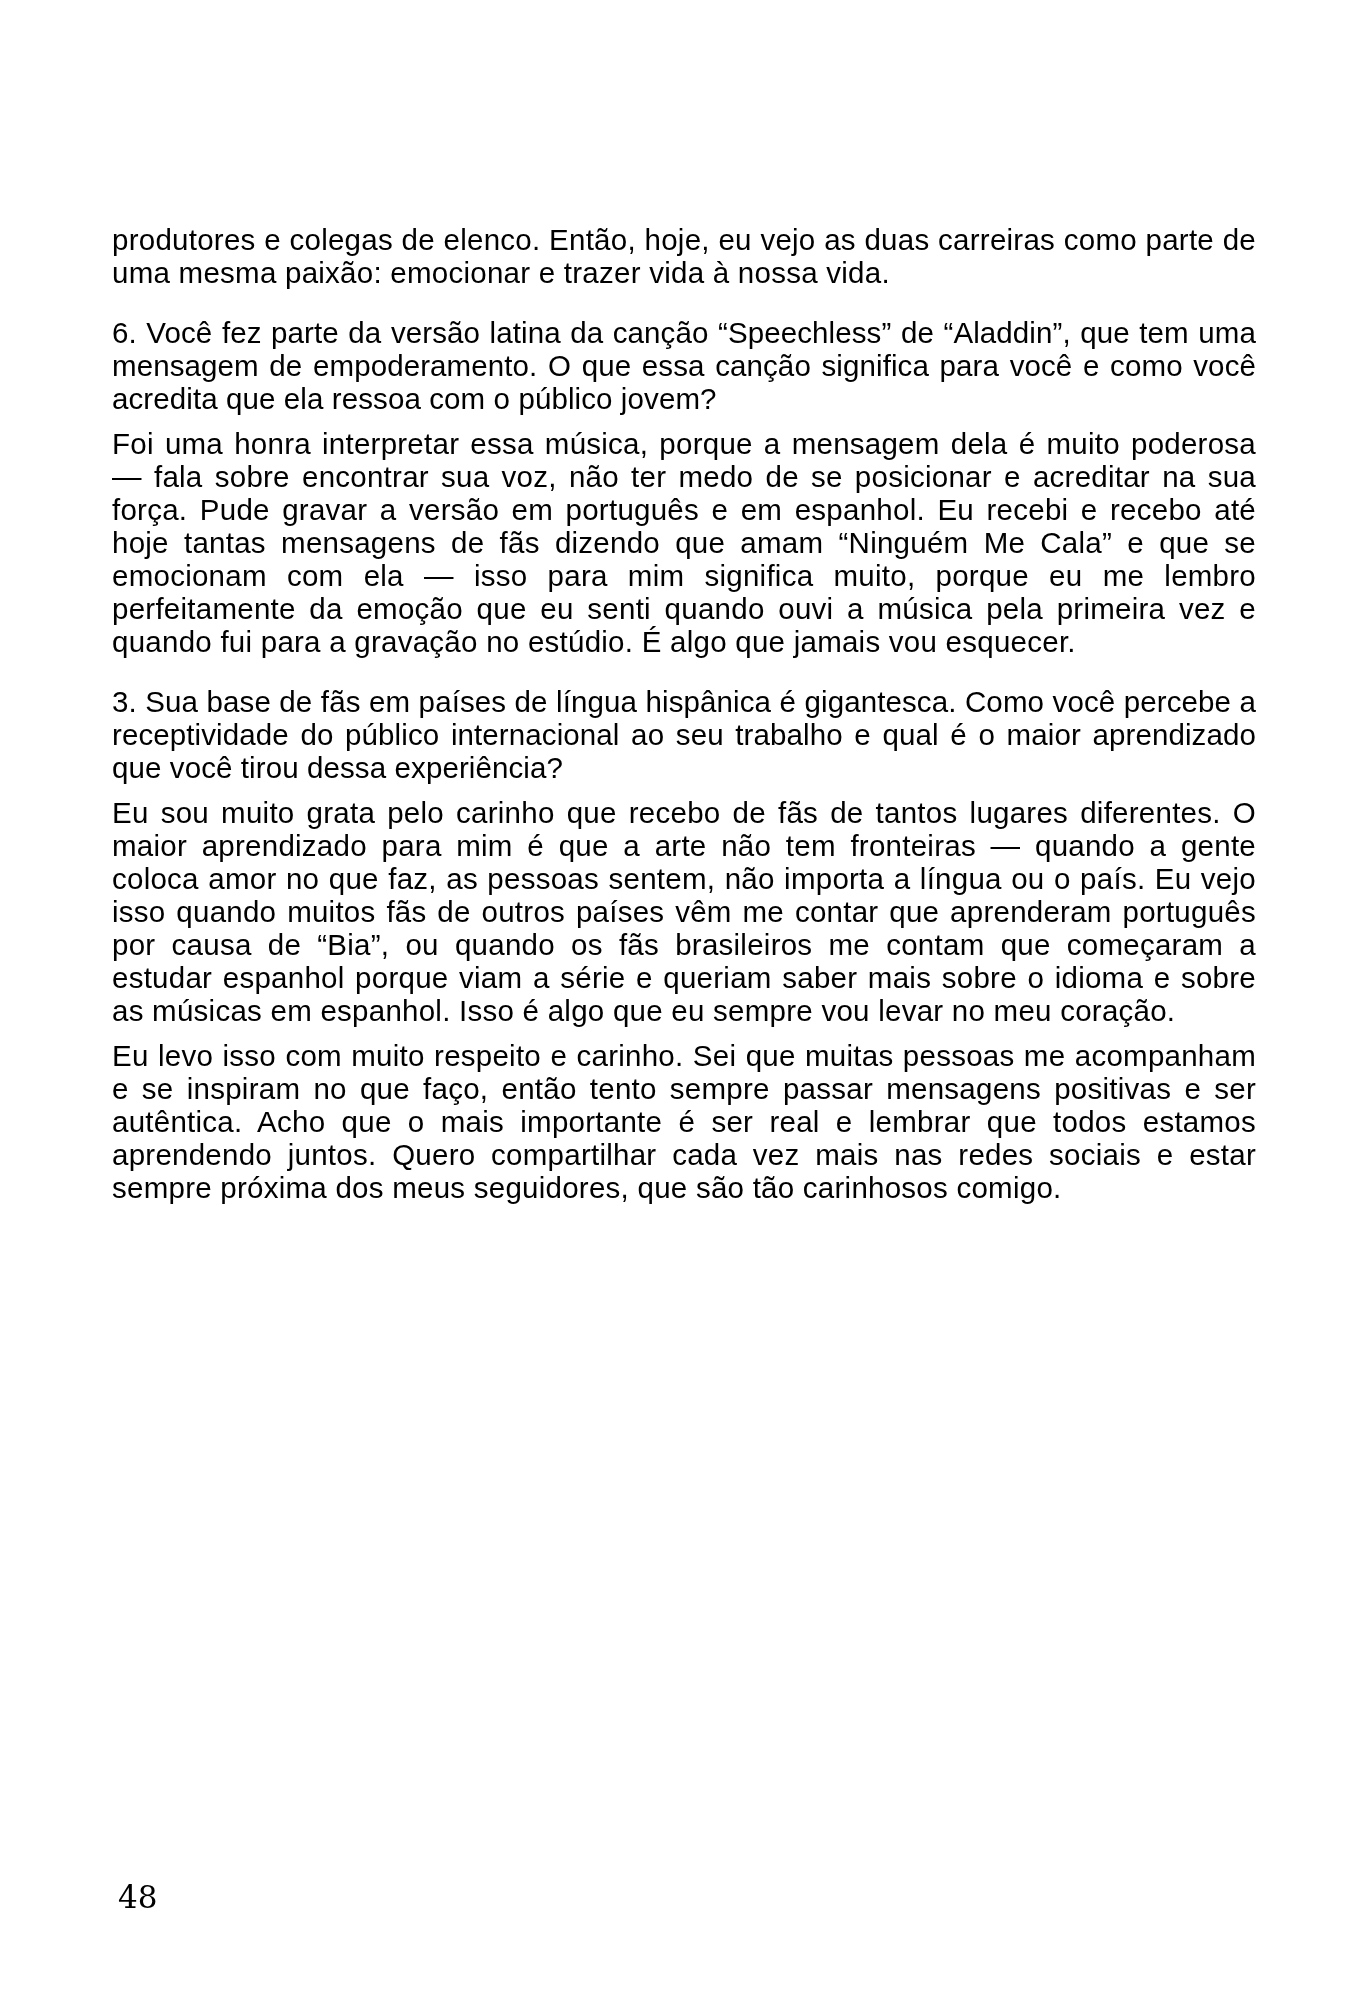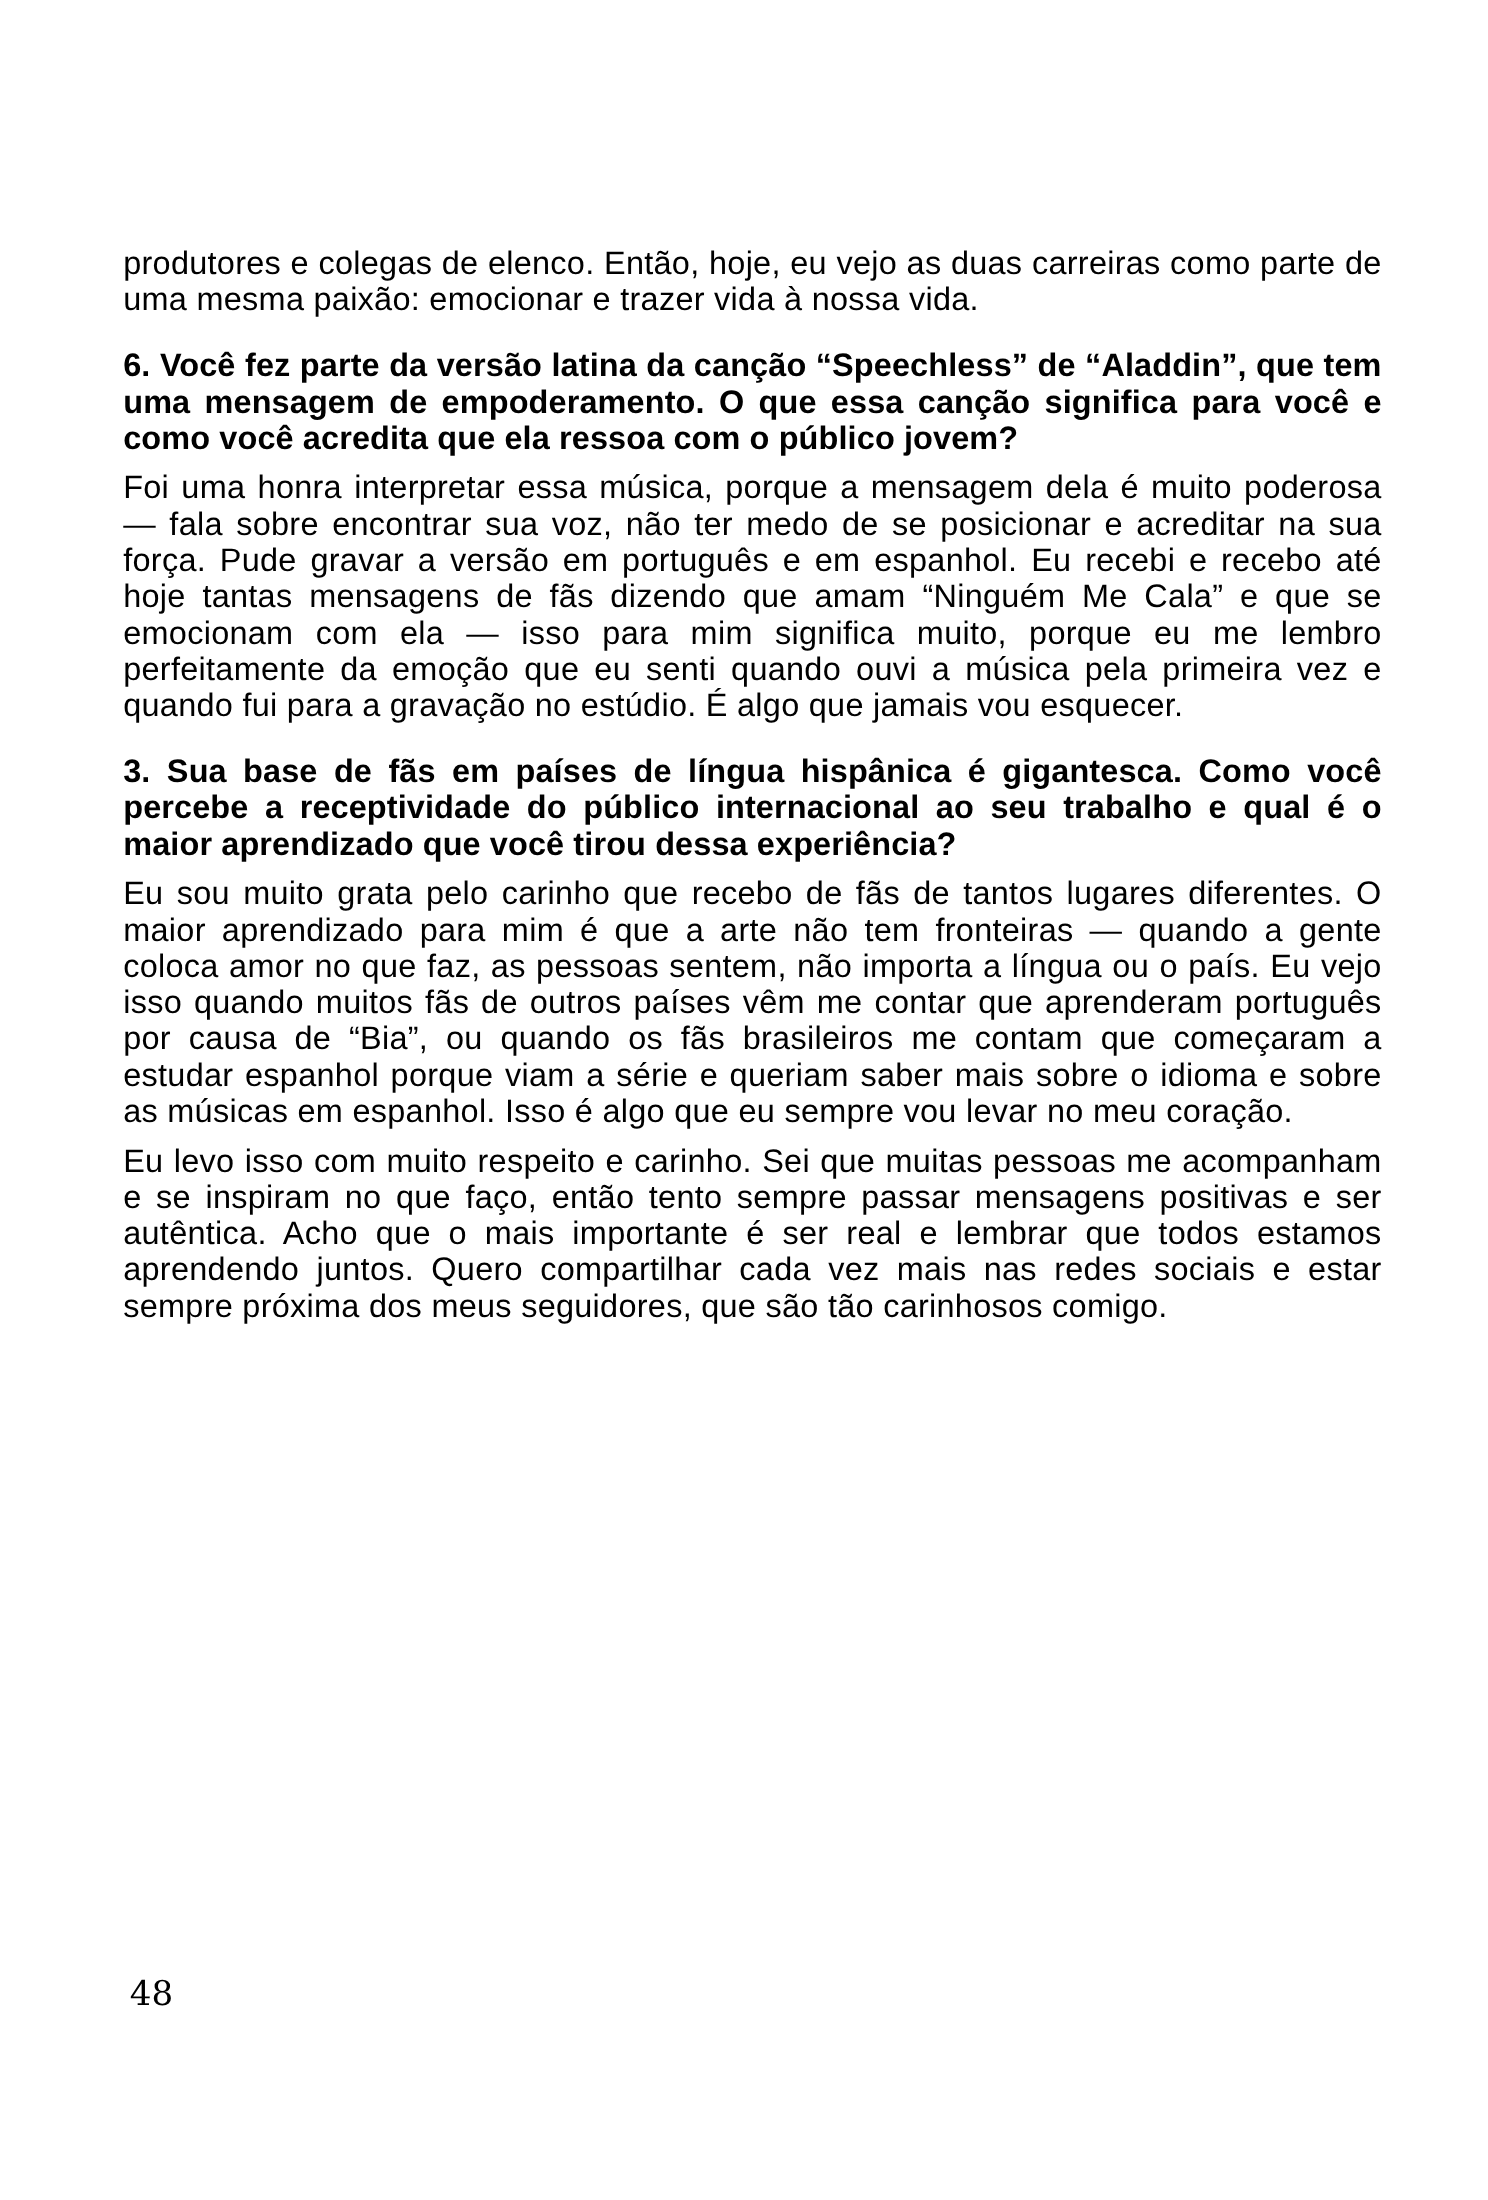--- a/index.html
+++ b/index.html
@@ -31,7 +31,7 @@
     padding: 0;
   }
   .text-block p.question {
-    font-weight: 700;
+    font-weight: 400;
     margin-top: 27px;
     letter-spacing: 0.1px;
   }

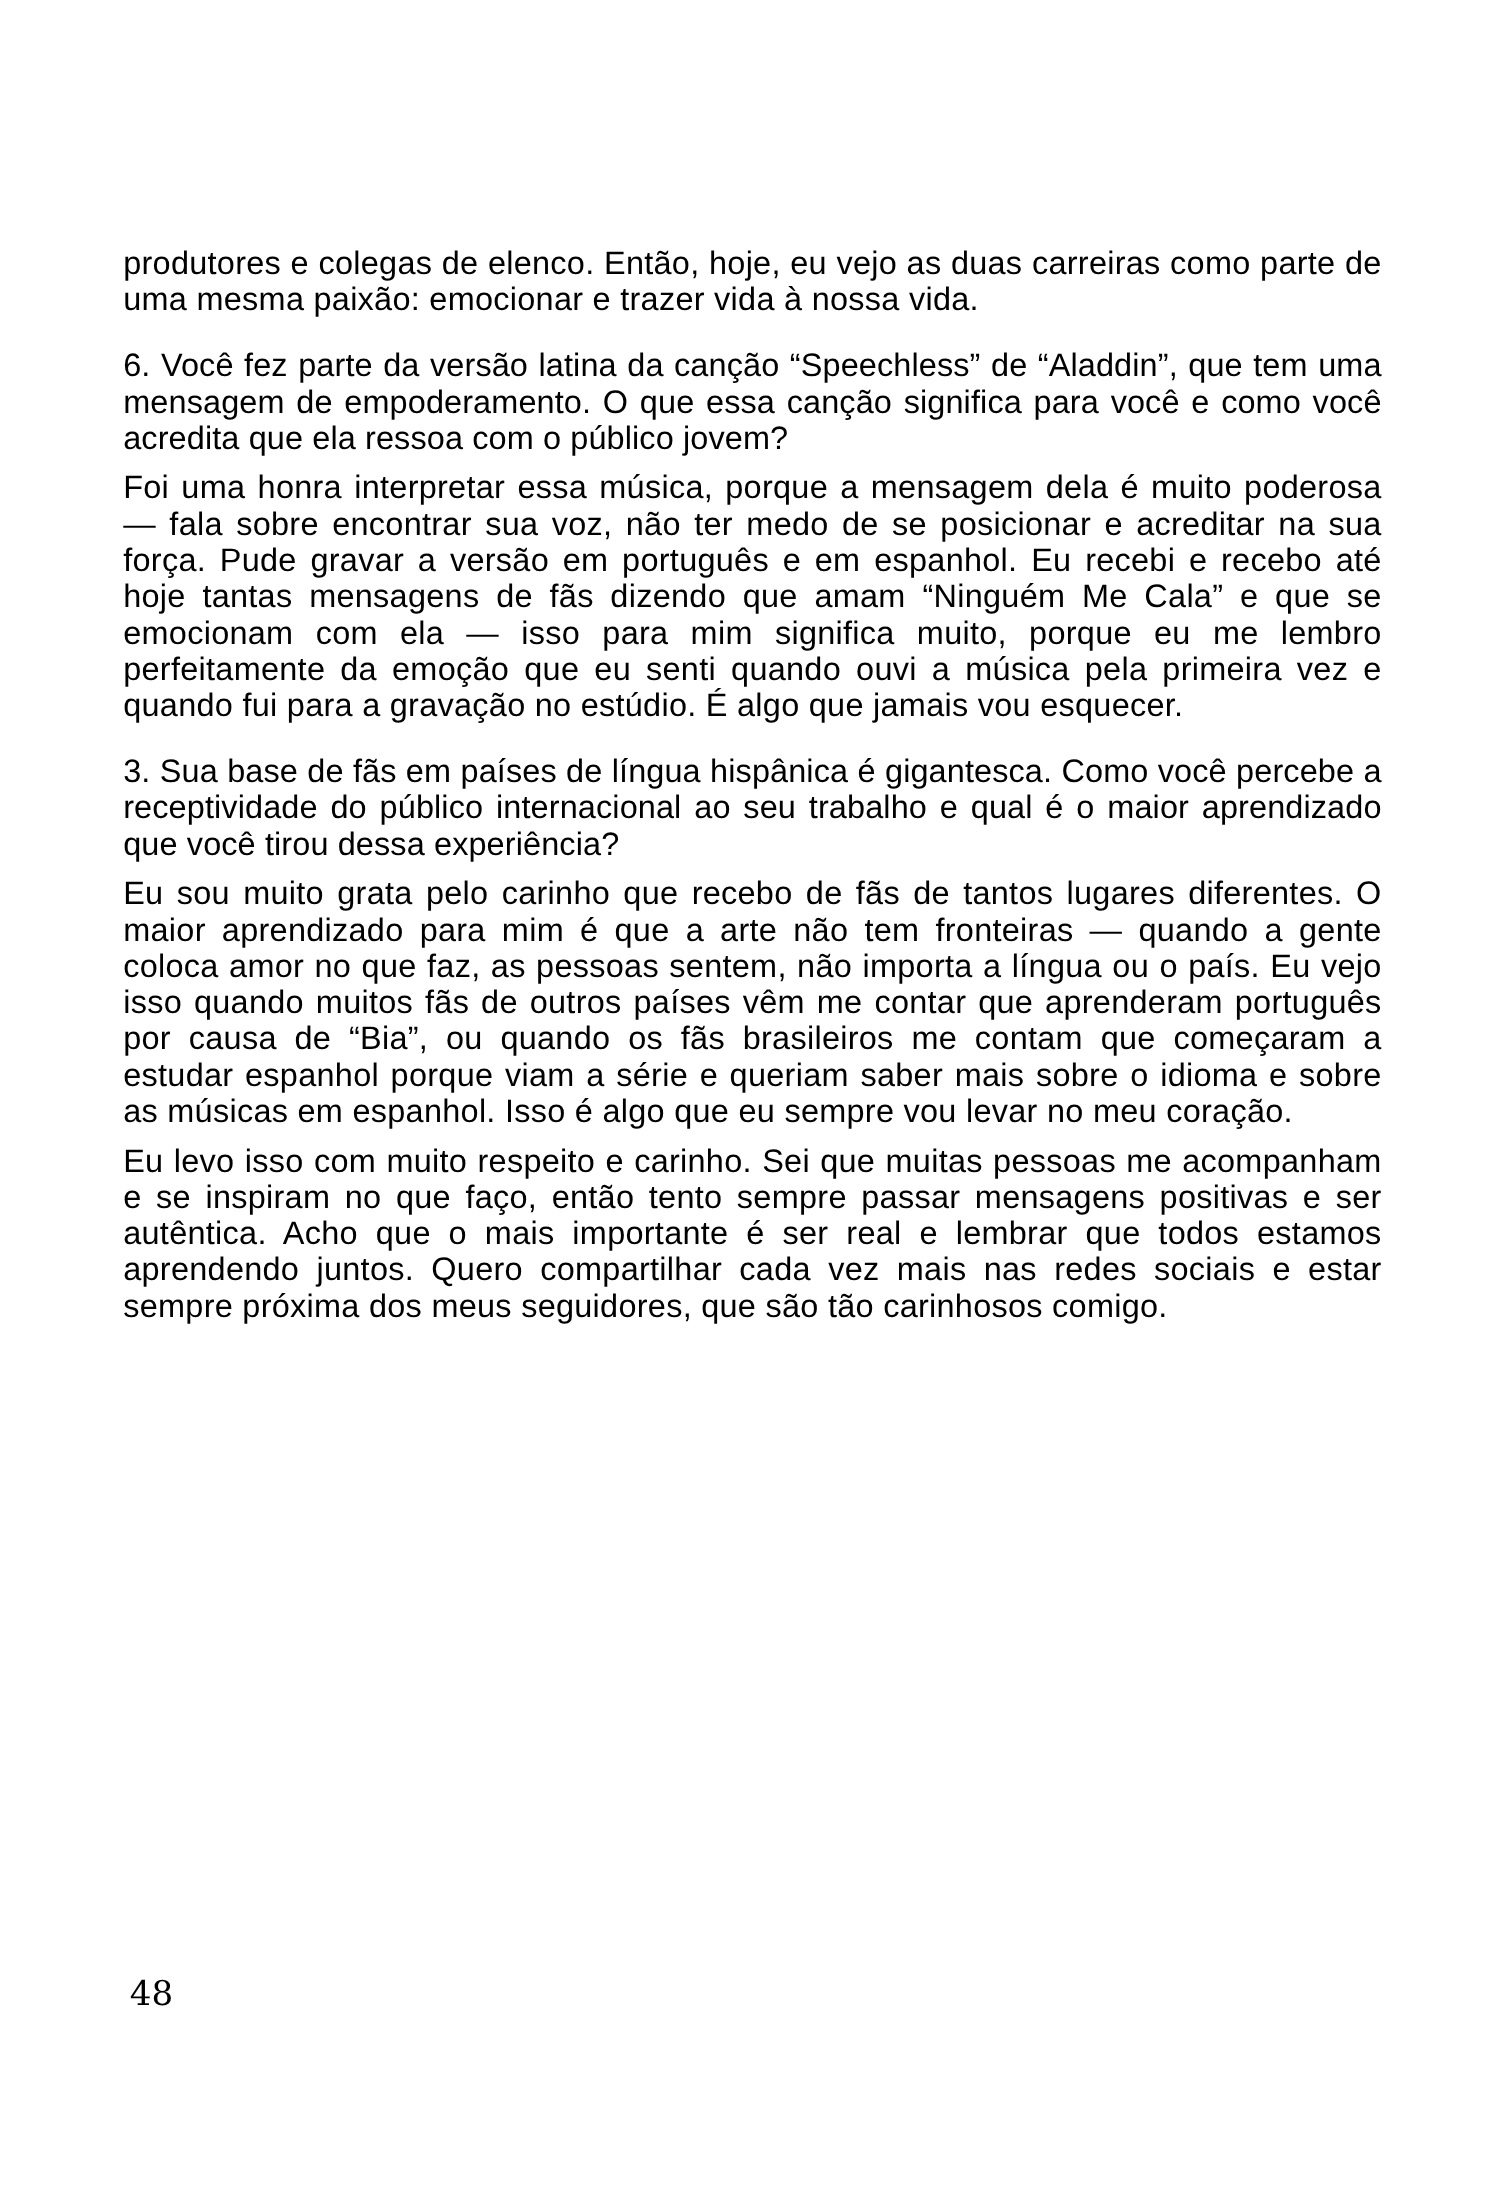--- a/index.html
+++ b/index.html
@@ -38,7 +38,7 @@
   .page-number {
     position: absolute;
     left: 118px;
-    top: 1796px;
+    top: 1880px;
     font-family: "DejaVu Serif", serif;
     font-size: 31px;
     line-height: 34px;

